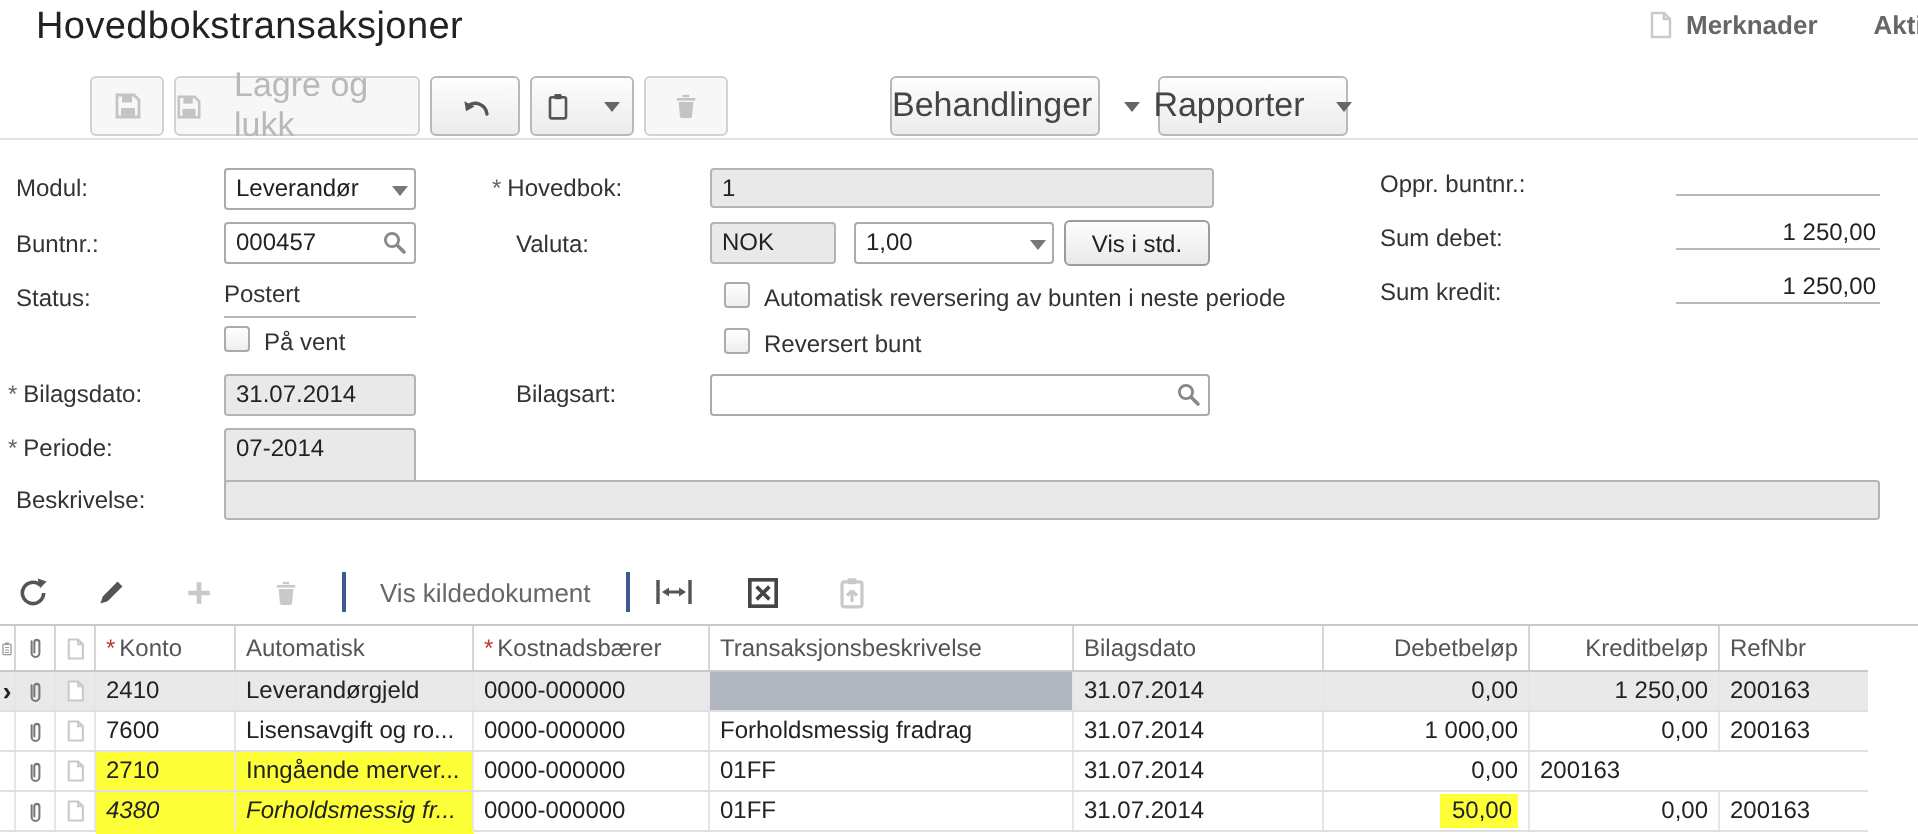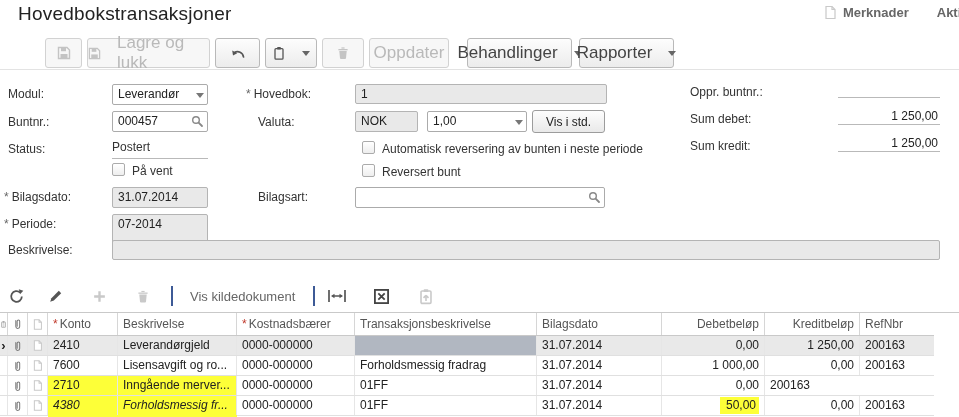--- a/index.html
+++ b/index.html
@@ -127,9 +127,6 @@
           </svg>
       </span>
     </div>
-    <div class="tbtn disabled" style="left:326px;width:80px;">
-      <span>Oppdater</span>
-    </div>
     <div class="tbtn" style="left:424px;width:105px;">
       <span>Behandlinger</span>
       <span class="caret"></span>

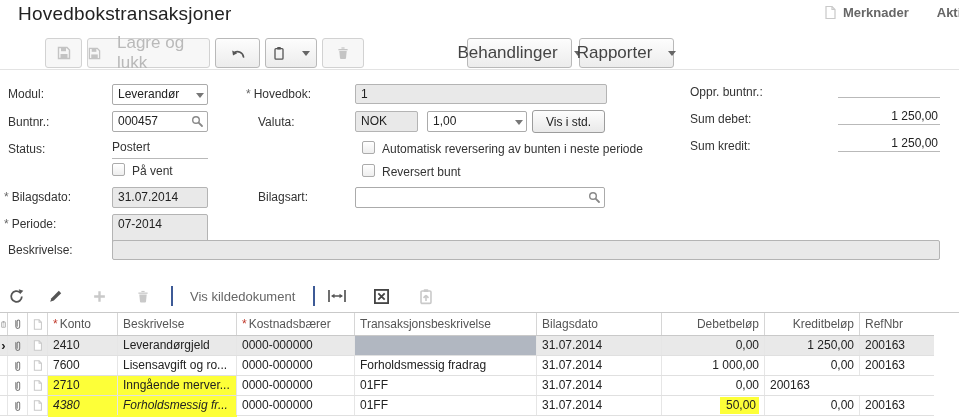--- a/index.html
+++ b/index.html
@@ -127,7 +127,7 @@
           </svg>
       </span>
     </div>
-    <div class="tbtn" style="left:424px;width:105px;">
+    <div class="tbtn" style="left:402px;width:105px;justify-content:space-between;">
       <span>Behandlinger</span>
       <span class="caret"></span>
     </div>

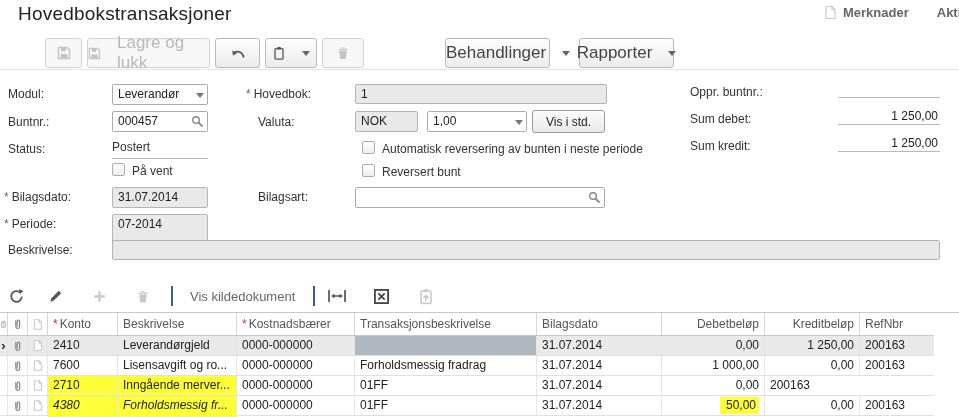--- a/index.html
+++ b/index.html
@@ -284,7 +284,7 @@
           </svg>
       </div>
       <div class="gcell"><span class="hred">*</span><span>Konto</span></div>
-      <div class="gcell">Beskrivelse</div>
+      <div class="gcell">Automatisk</div>
       <div class="gcell"><span class="hred">*</span><span>Kostnadsbærer</span></div>
       <div class="gcell">Transaksjonsbeskrivelse</div>
       <div class="gcell">Bilagsdato</div>

